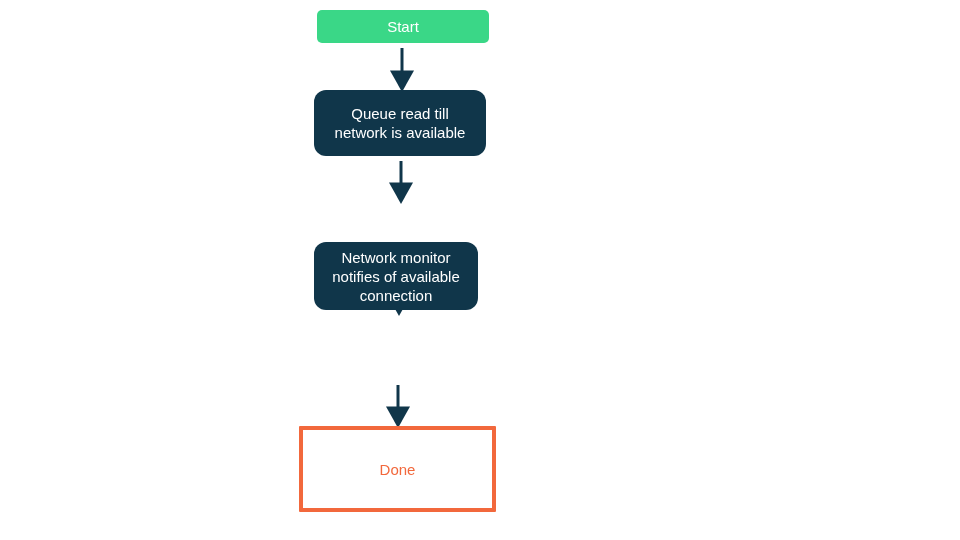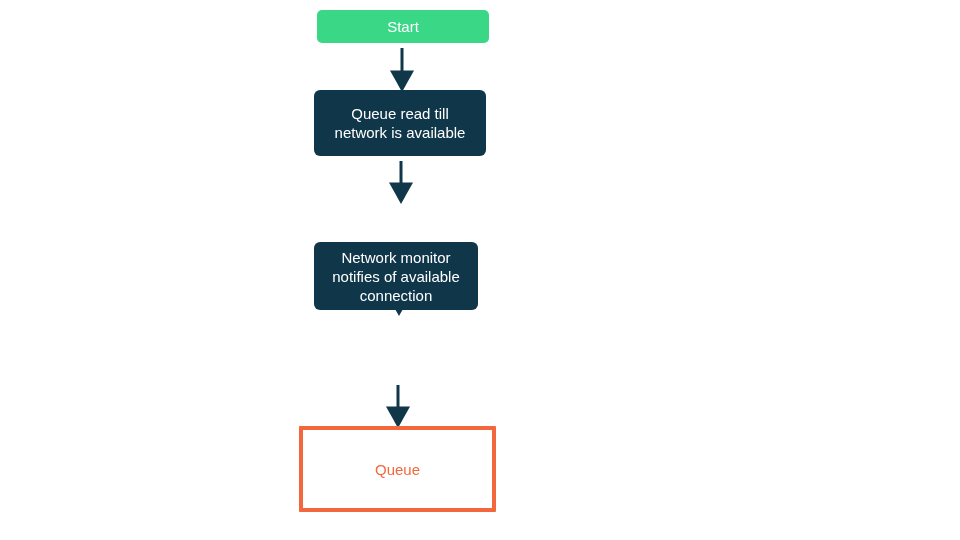--- a/index.html
+++ b/index.html
@@ -53,7 +53,7 @@
   
   .node-process {
     background: #10364a;
-    border-radius: 6px;
+    border-radius: 12px;
   }
   .node-process .node-label {
     color: #ffffff;

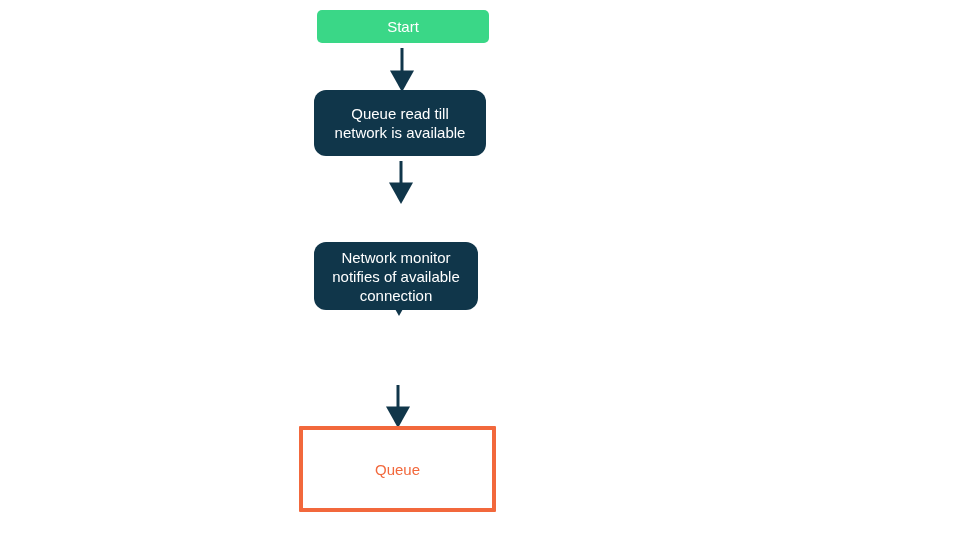--- a/index.html
+++ b/index.html
@@ -145,7 +145,7 @@
 
 
   <div class="node" id="node-done">
-    <span class="node-label">Queue</span>
+    <span class="node-label">Done</span>
   </div>
 
 </div>

